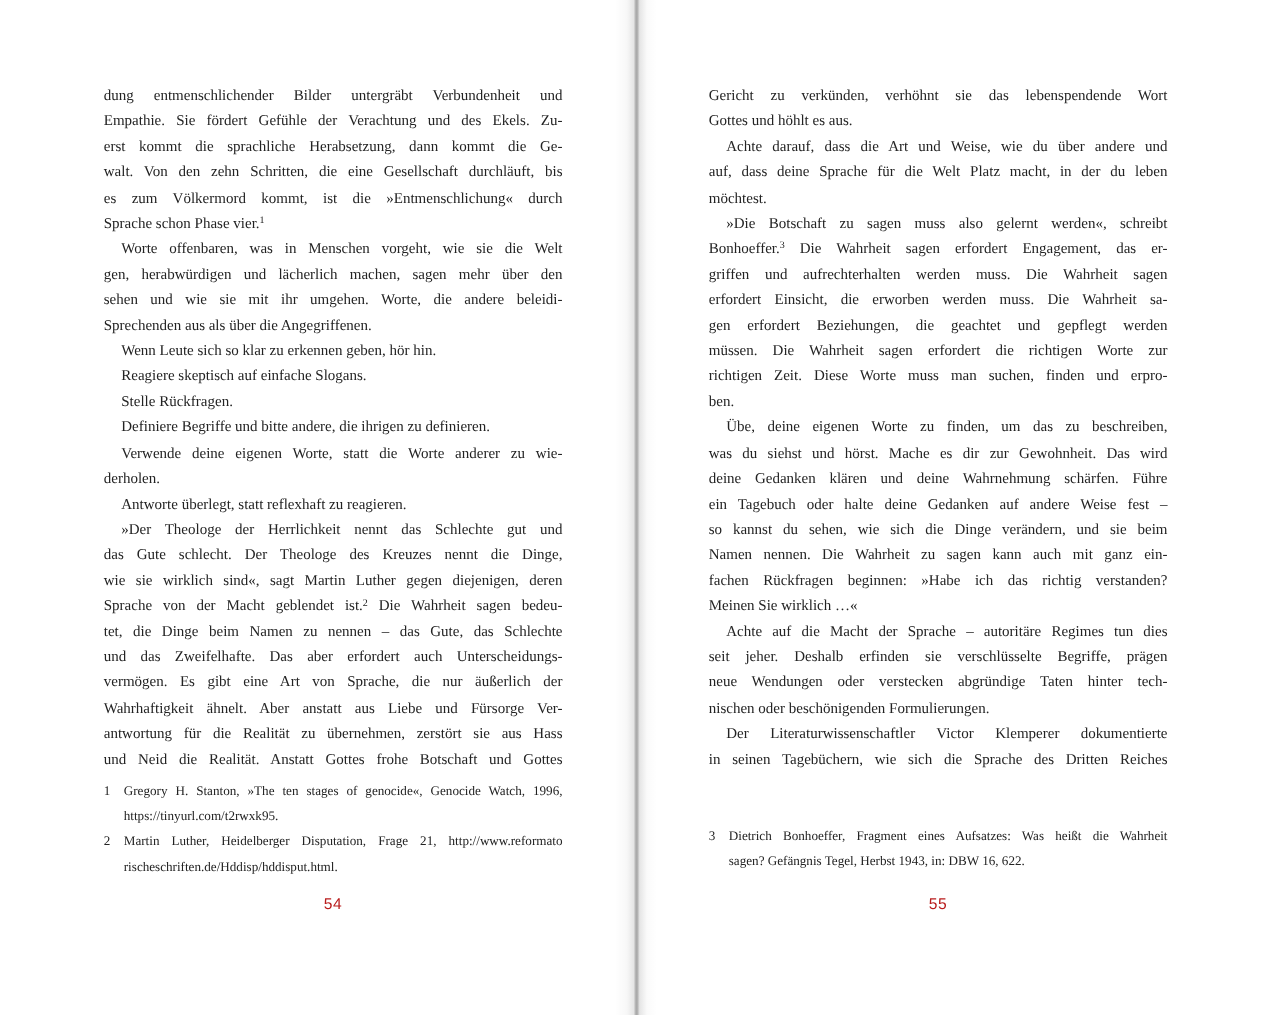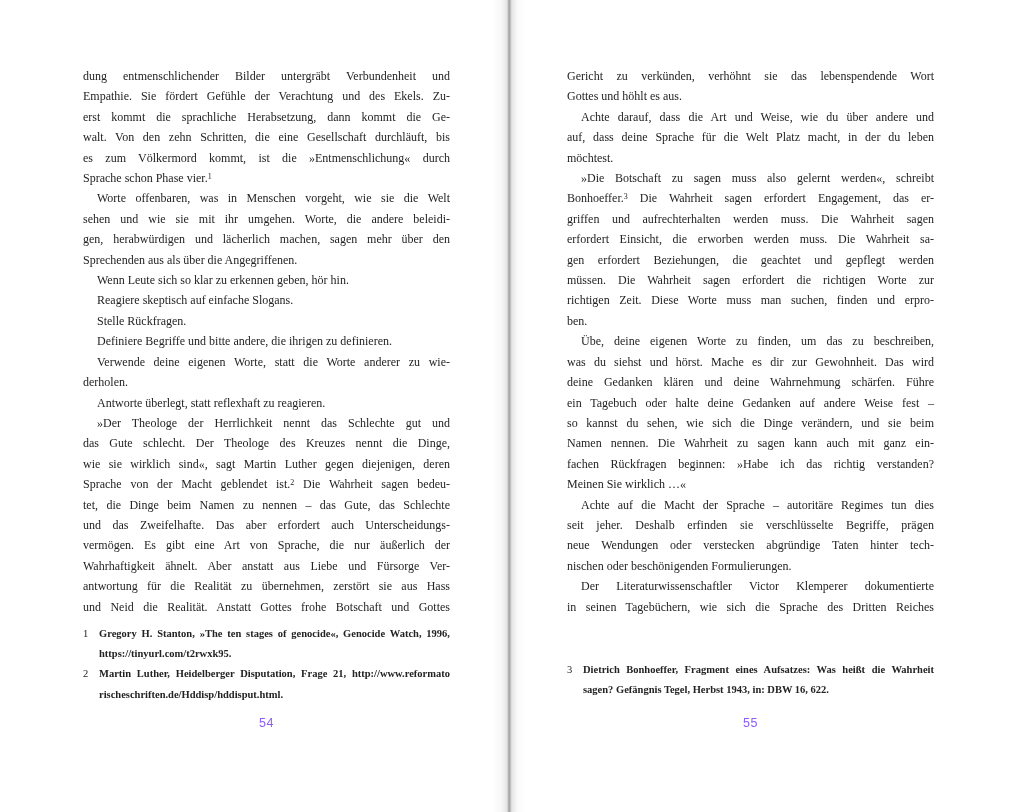--- a/index.html
+++ b/index.html
@@ -74,8 +74,8 @@
       </div>
       <div class="para">
         <div class="line indent">Worte offenbaren, was in Menschen vorgeht, wie sie die Welt</div>
+        <div class="line">gen, herabwürdigen und lächerlich machen, sagen mehr über den</div>
         <div class="line">sehen und wie sie mit ihr umgehen. Worte, die andere beleidi-</div>
-        <div class="line">gen, herabwürdigen und lächerlich machen, sagen mehr über den</div>
         <div class="line last">Sprechenden aus als über die Angegriffenen.</div>
       </div>
       <div class="para">

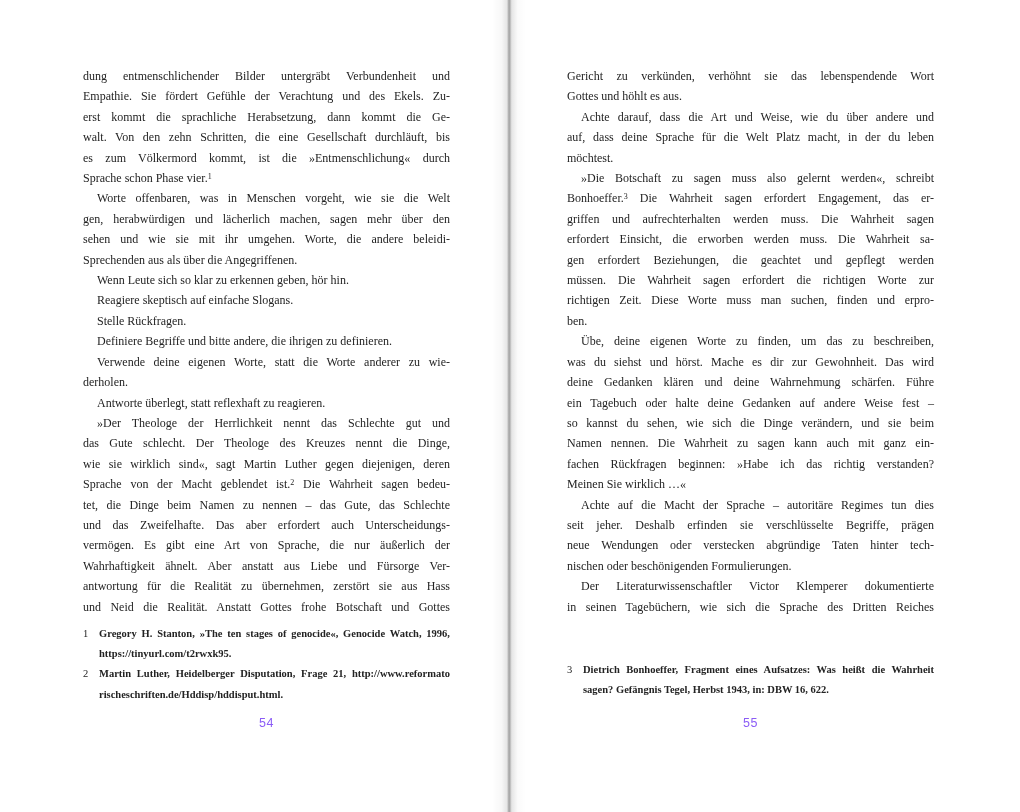--- a/index.html
+++ b/index.html
@@ -46,7 +46,7 @@
   #fn-right{left:567px;top:660px;}
   .footnote{display:flex;}
   .fn-num{flex:0 0 16px;width:16px;}
-  .fn-text{flex:1;min-width:0;font-weight:bold;}
+  .fn-text{flex:1;min-width:0;}
   .page-number{
     position:absolute;top:716px;width:367px;
     text-align:center;

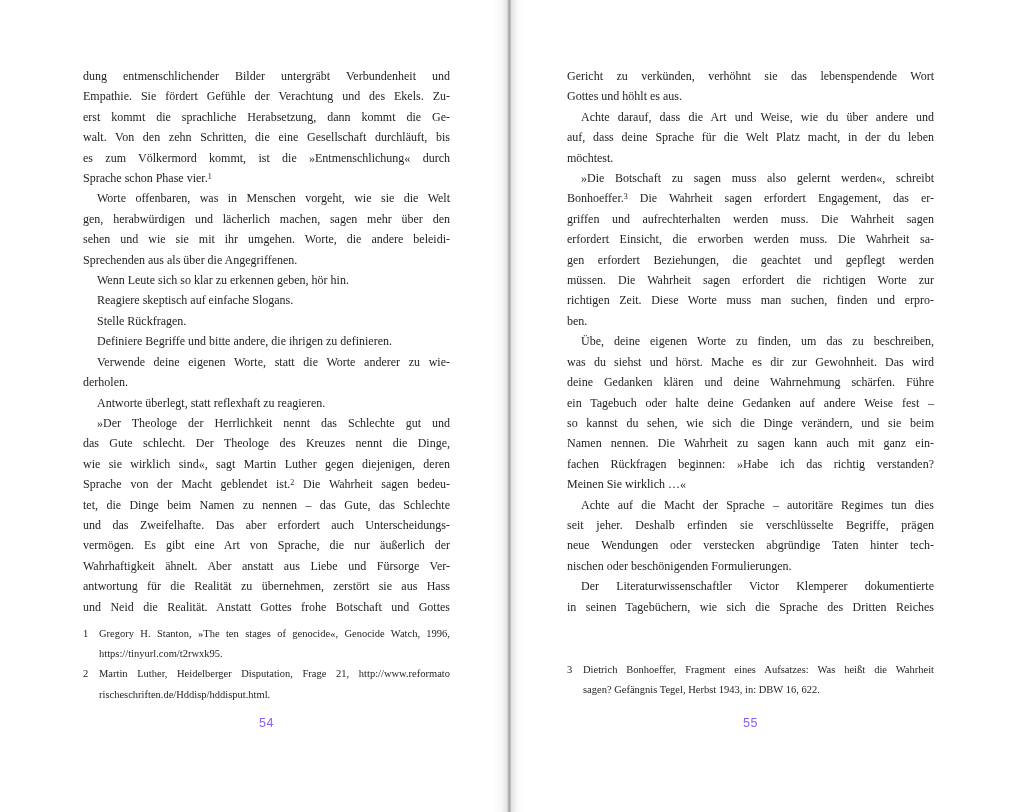--- a/index.html
+++ b/index.html
@@ -51,7 +51,7 @@
     position:absolute;top:716px;width:367px;
     text-align:center;
     font-family:"Liberation Sans",sans-serif;
-    font-size:12.5px;color:#8b5cf6;
+    font-size:12.5px;color:#b91c1c;
     letter-spacing:0.5px;
   }
   #pn-left{left:83px;}

